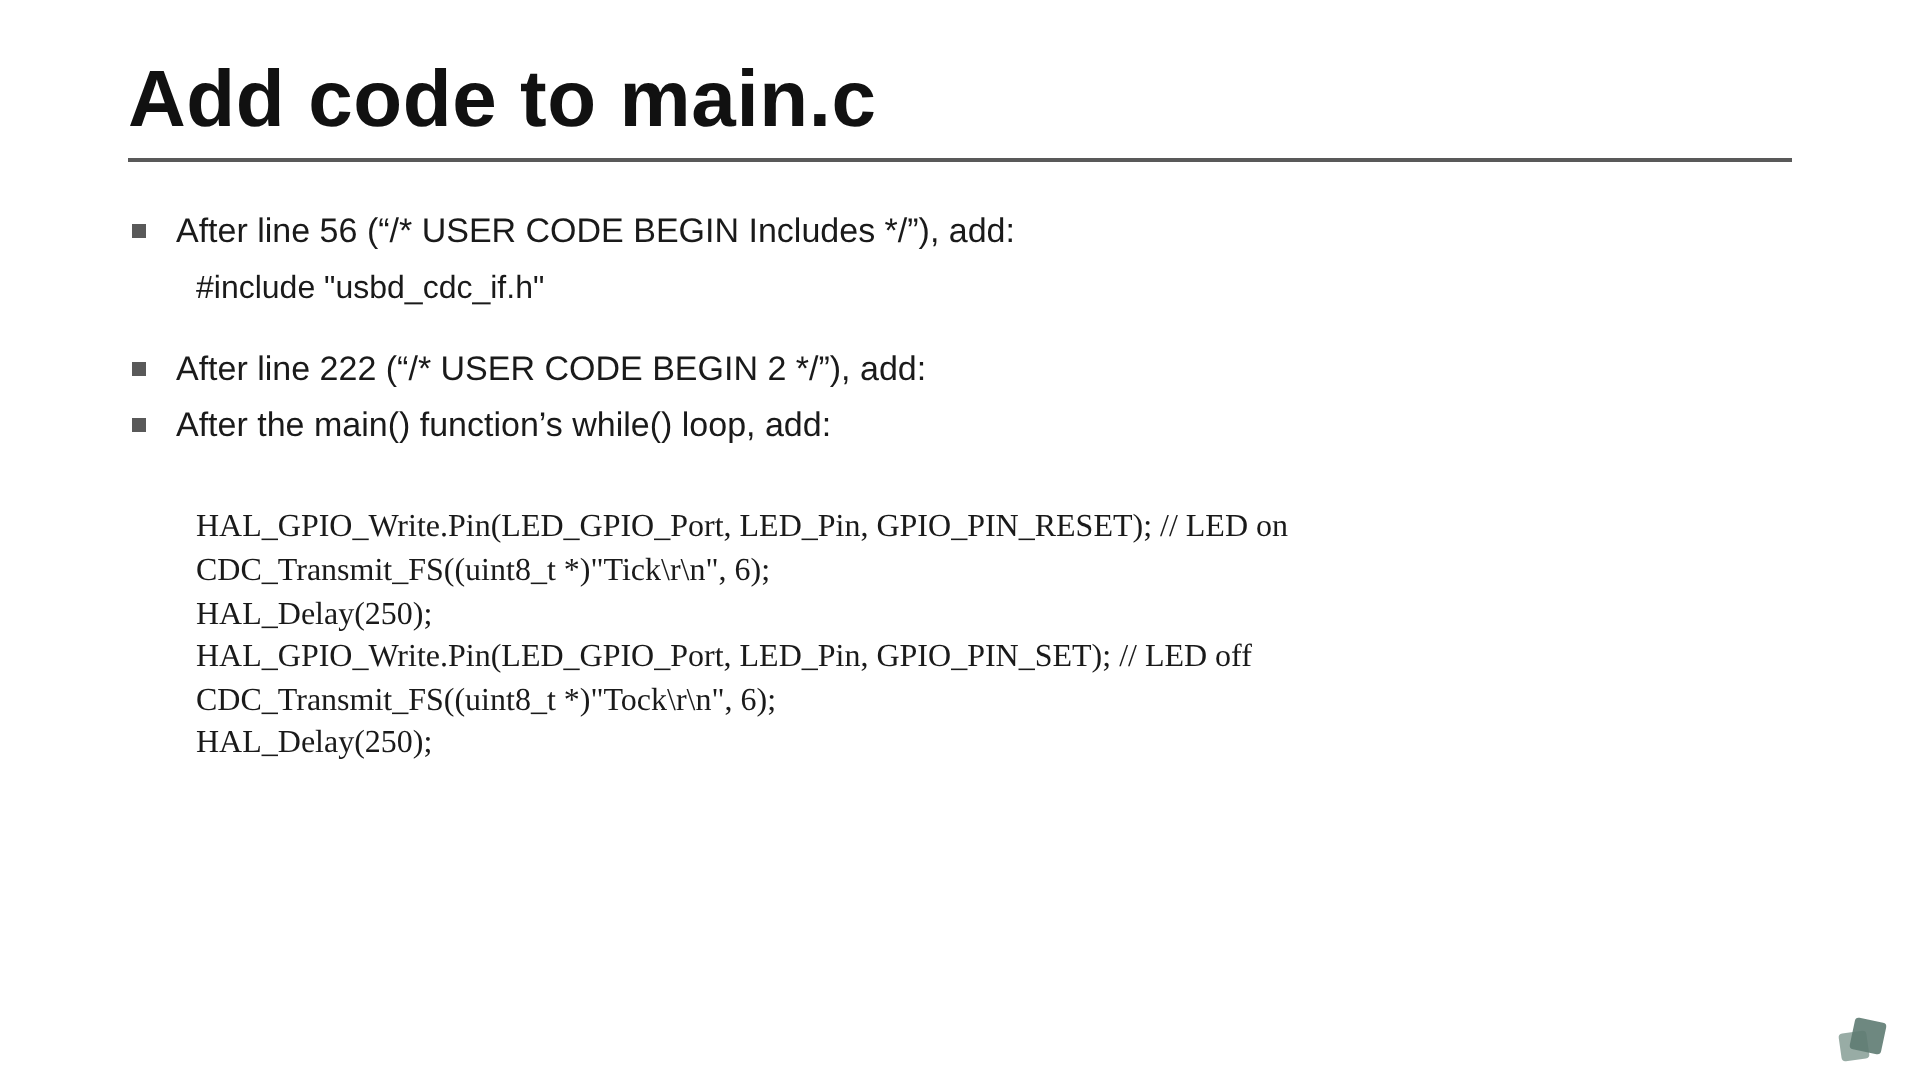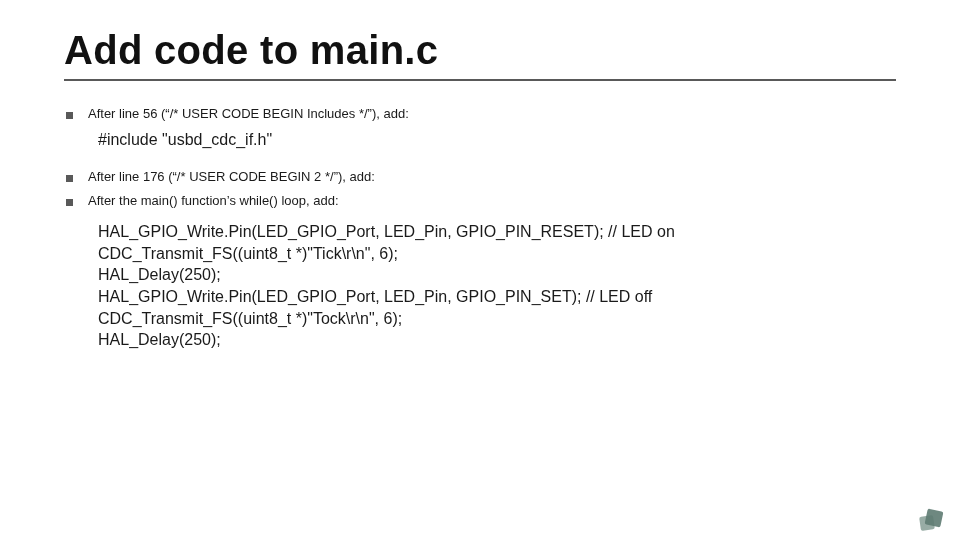--- a/index.html
+++ b/index.html
@@ -42,7 +42,7 @@
     position: relative;
     padding-left: 24px;
     margin: 0 0 6px 0;
-    font-size: 13px;
+    font-size: 17px;
     line-height: 1.35;
   }
   ul.points > li::before {

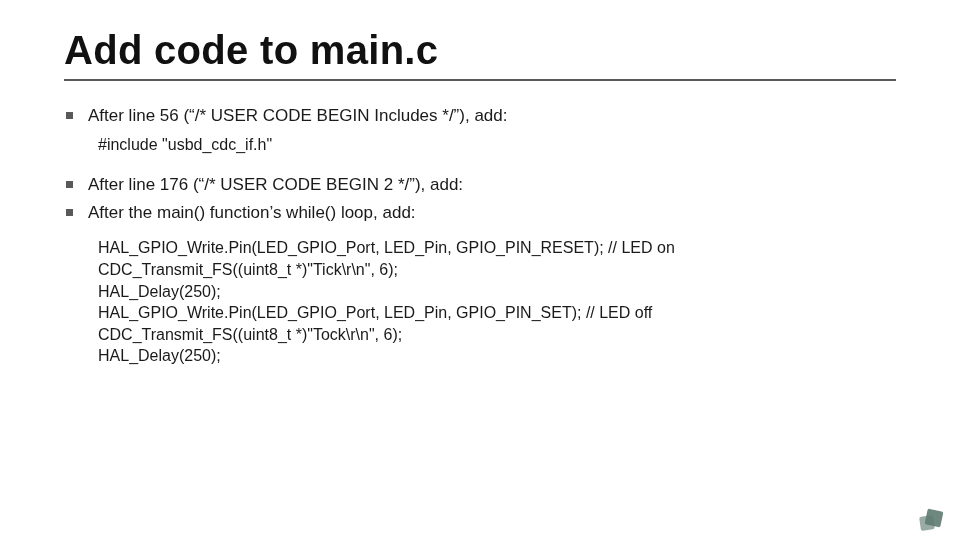--- a/index.html
+++ b/index.html
@@ -107,7 +107,7 @@
 
   <ul class="points">
     <li>
-      <span>After line 176 (“/* USER CODE BEGIN 2 */”), add:</span>
+      <span>After line 222 (“/* USER CODE BEGIN 2 */”), add:</span>
     </li>
   </ul>
 

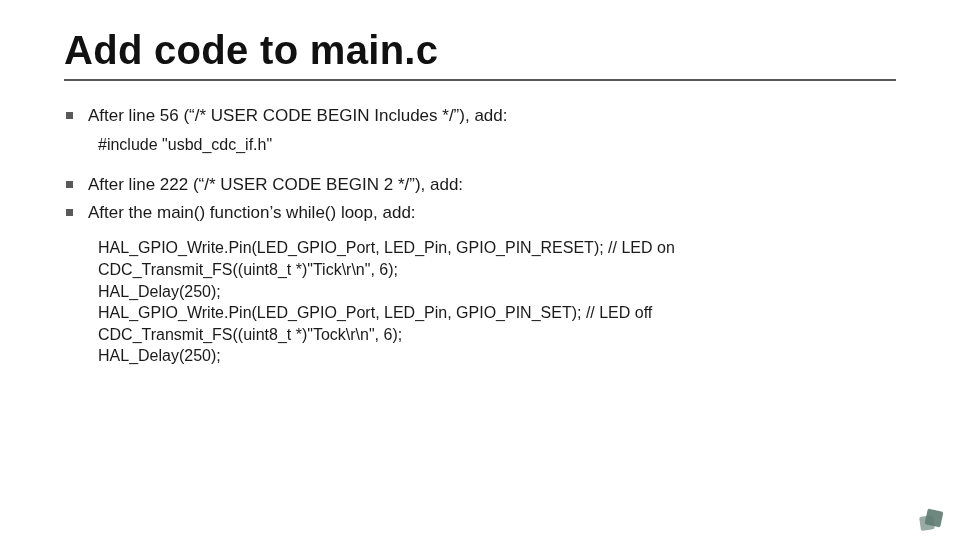--- a/index.html
+++ b/index.html
@@ -63,7 +63,8 @@
     color: #1a1a1a;
   }
   .code.block3 {
-    margin-top: 12px;
+    margin-top: 28px;
+    font-family: Liberation Serif, serif;
   }
   .corner {
     position: absolute;

